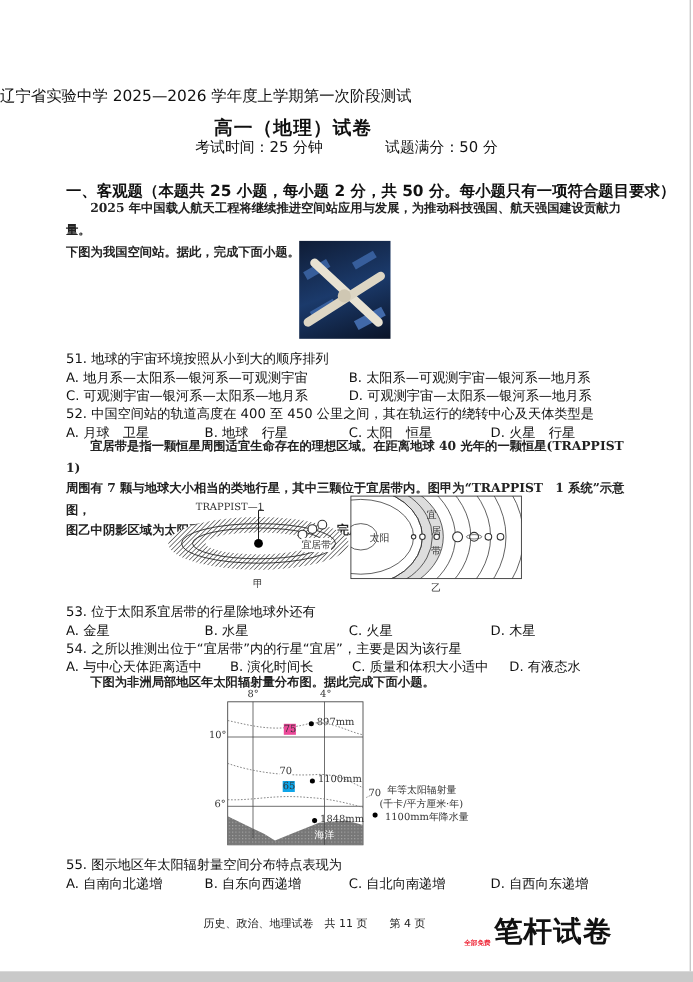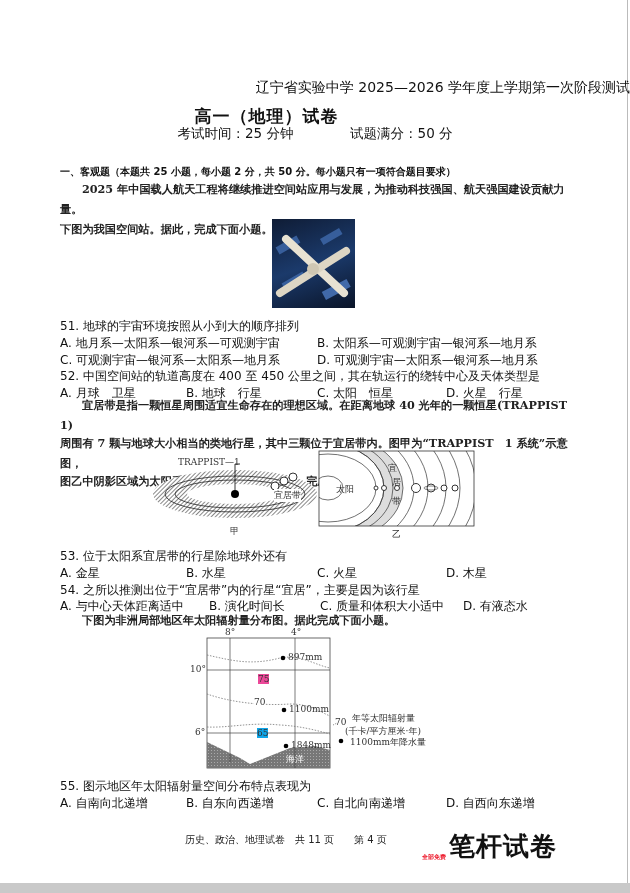--- a/index.html
+++ b/index.html
@@ -9,7 +9,7 @@
           border-right:1px solid #bbb; }
   .bottom-bar { position:absolute; left:0; top:883px; width:630px; height:10px; background:#c9c9c9; }
   .abs { position:absolute; white-space:nowrap; }
-  .title1 { left:0; width:630px; top:79px; text-align:right; font-size:14px; }
+  .title1 { left:0; width:630px; top:79px; text-align:left; font-size:14px; }
   .title2 { left:0; width:533px; top:105px; text-align:center; font-size:17px; font-weight:bold;
             font-family:"DejaVu Serif", serif; letter-spacing:1px; }
   .title3 { left:0; width:630px; top:125px; text-align:center; font-size:13.5px; }

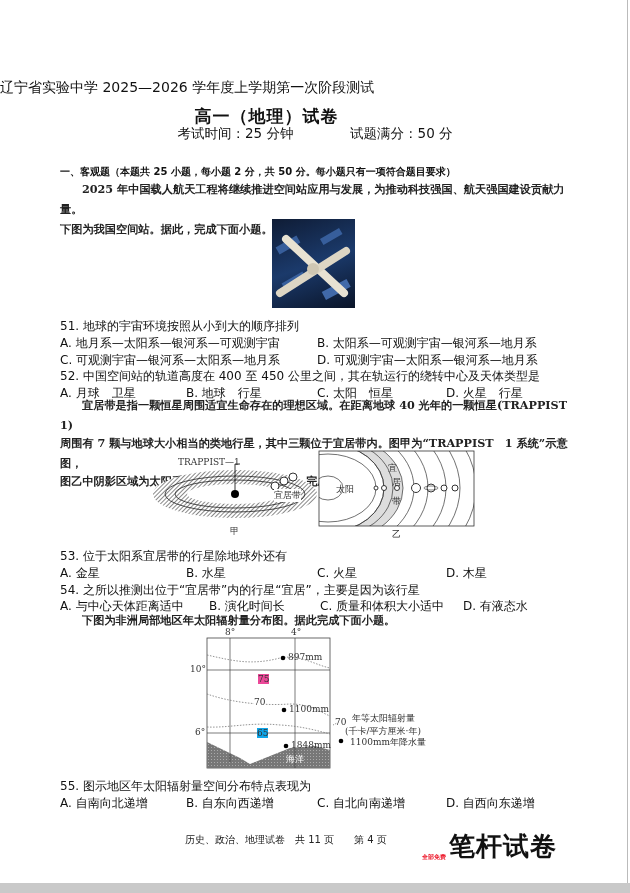--- a/index.html
+++ b/index.html
@@ -14,7 +14,7 @@
             font-family:"DejaVu Serif", serif; letter-spacing:1px; }
   .title3 { left:0; width:630px; top:125px; text-align:center; font-size:13.5px; }
   .title3 span { display:inline-block; }
-  .sec { left:60px; top:165px; font-size:10px; font-weight:bold; }
+  .sec { left:60px; top:165px; font-size:14px; font-weight:bold; }
   .para { left:60px; width:520px; font-size:11.2px; font-family:"DejaVu Serif", serif; line-height:20px;
           white-space:normal; color:#222;font-weight:bold; }
   .para .ind { display:inline-block; width:22px; }

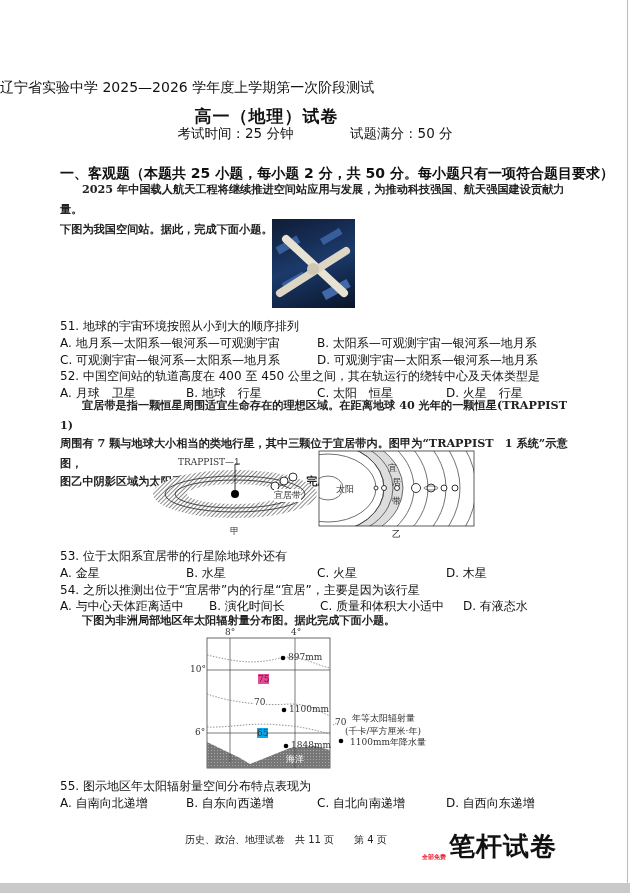--- a/index.html
+++ b/index.html
@@ -185,7 +185,7 @@
     <div class="abs cap" style="left:101px;top:-3px">4°</div>
     <div class="abs cap" style="left:0px;top:34px">10°</div>
     <div class="abs cap" style="left:5px;top:97px">6°</div>
-    <div class="abs cap" style="left:68px;top:44px;background:#ec4899">75</div>
+    <div class="abs cap" style="left:68px;top:28px;background:#ec4899">75</div>
     <div class="abs cap" style="left:64px;top:67px;background:#fff">70</div>
     <div class="abs cap" style="left:67px;top:98px;background:#0ea5e9">65</div>
     <div class="abs cap" style="left:98px;top:22px">897mm</div>

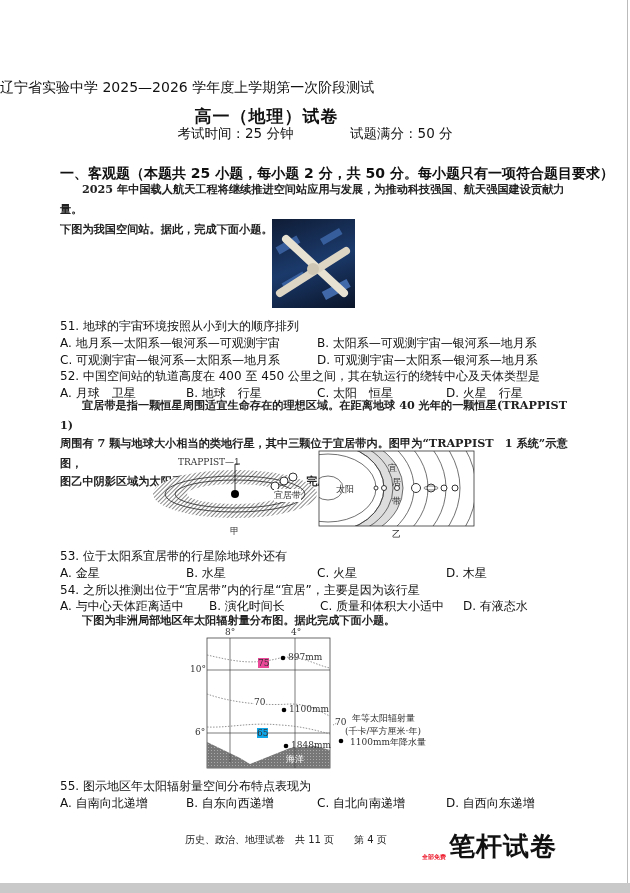--- a/index.html
+++ b/index.html
@@ -187,7 +187,7 @@
     <div class="abs cap" style="left:5px;top:97px">6°</div>
     <div class="abs cap" style="left:68px;top:28px;background:#ec4899">75</div>
     <div class="abs cap" style="left:64px;top:67px;background:#fff">70</div>
-    <div class="abs cap" style="left:67px;top:98px;background:#0ea5e9">65</div>
+    <div class="abs cap" style="left:67px;top:80px;background:#0ea5e9">65</div>
     <div class="abs cap" style="left:98px;top:22px">897mm</div>
     <div class="abs cap" style="left:99px;top:74px">1100mm</div>
     <div class="abs cap" style="left:101px;top:110px">1848mm</div>

